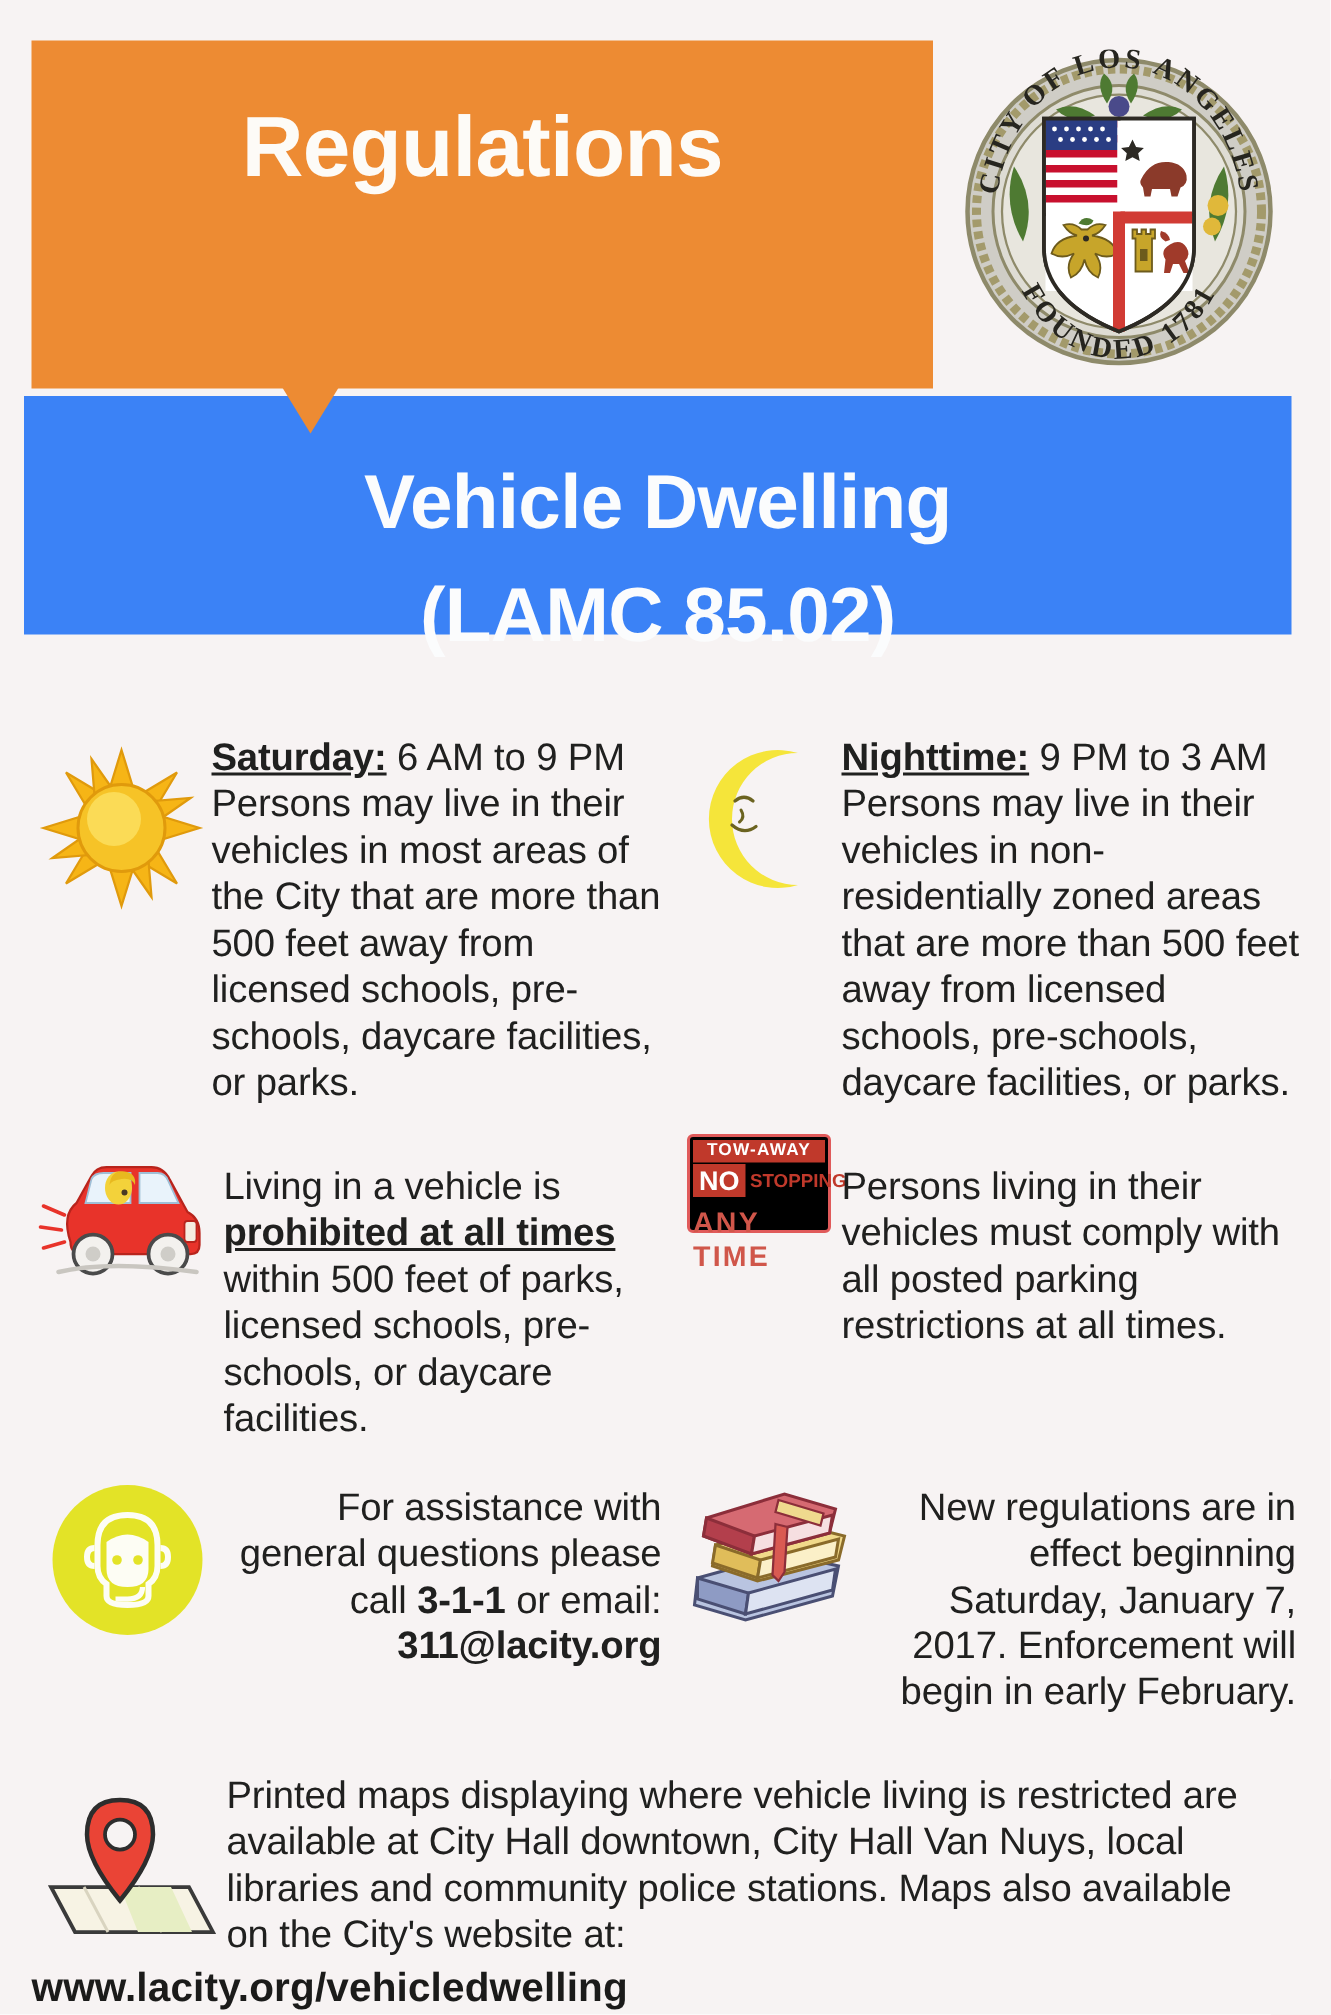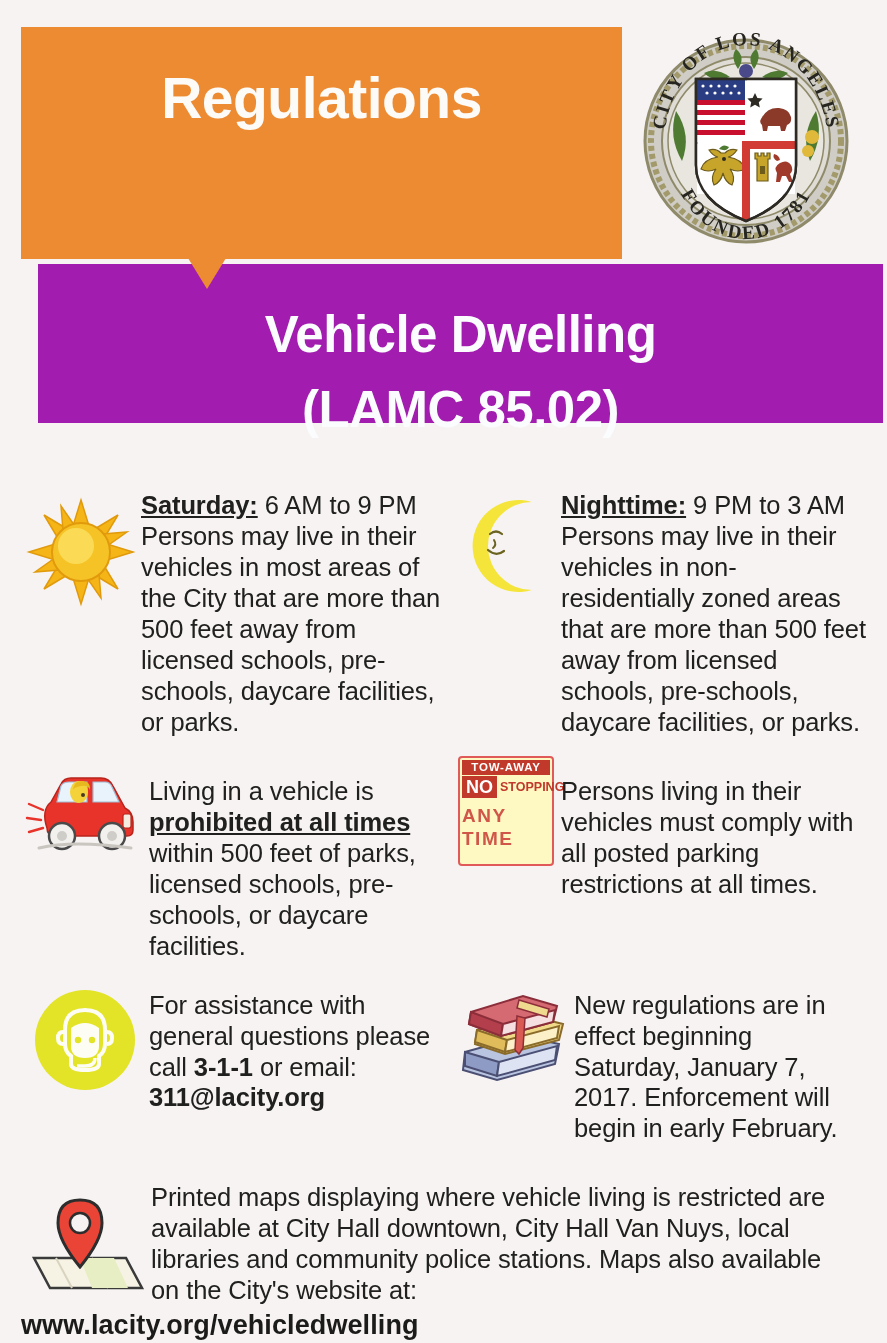--- a/index.html
+++ b/index.html
@@ -54,11 +54,11 @@
 
   .blue-banner {
     position: absolute;
-    left: 38px;
+    left: 16px;
     top: 264px;
     width: 845px;
     height: 159px;
-    background: #a21caf;
+    background: #3b82f6;
     z-index: 1;
   }
   .blue-banner-text {

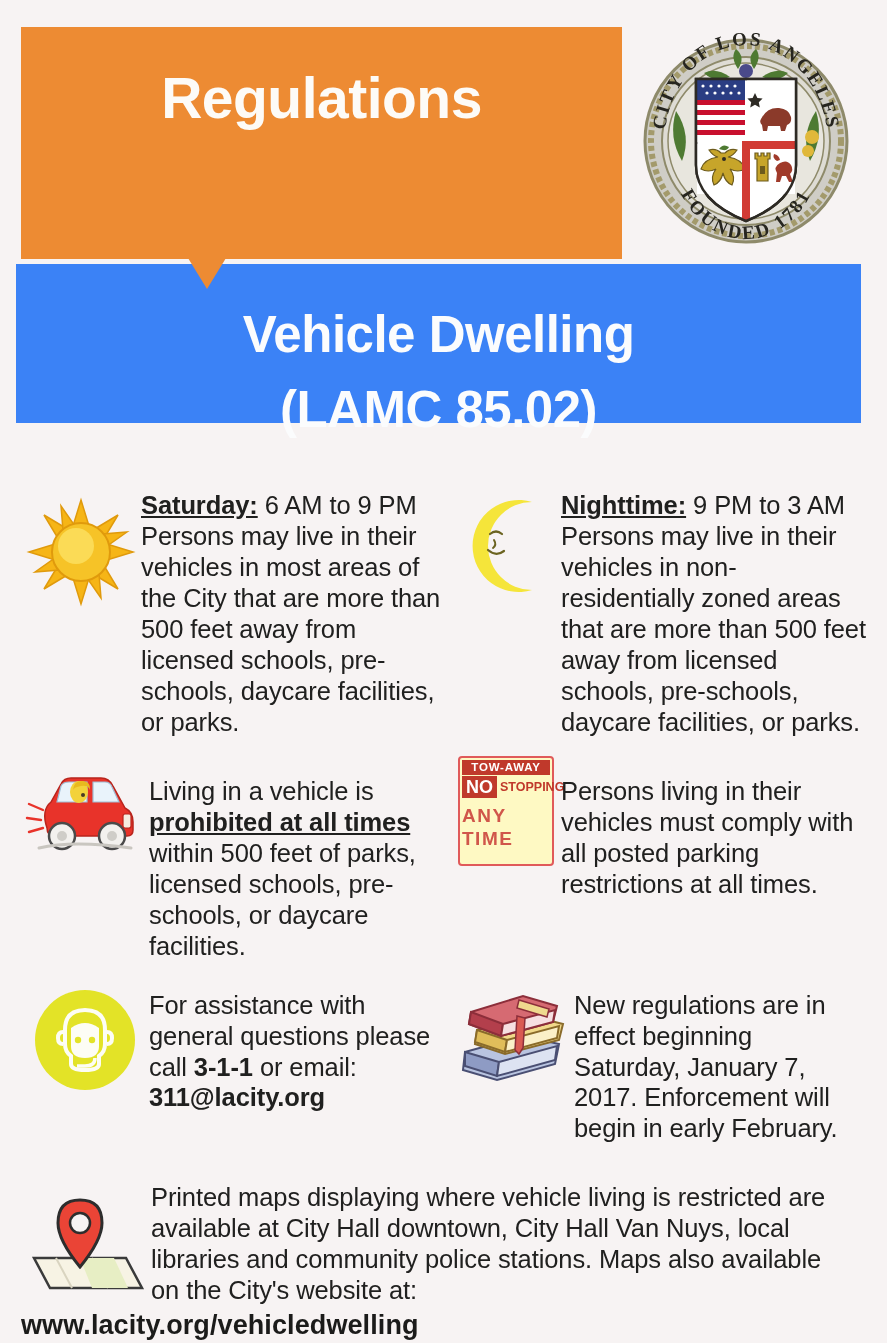--- a/index.html
+++ b/index.html
@@ -164,8 +164,8 @@
   
   .tow-sign {
     width: 96px;
-    height: 110px;
-    background: #fef9c3;
+    height: 66px;
+    background: #000000;
     border: 2px solid #e05a5a;
     border-radius: 4px;
     box-sizing: border-box;

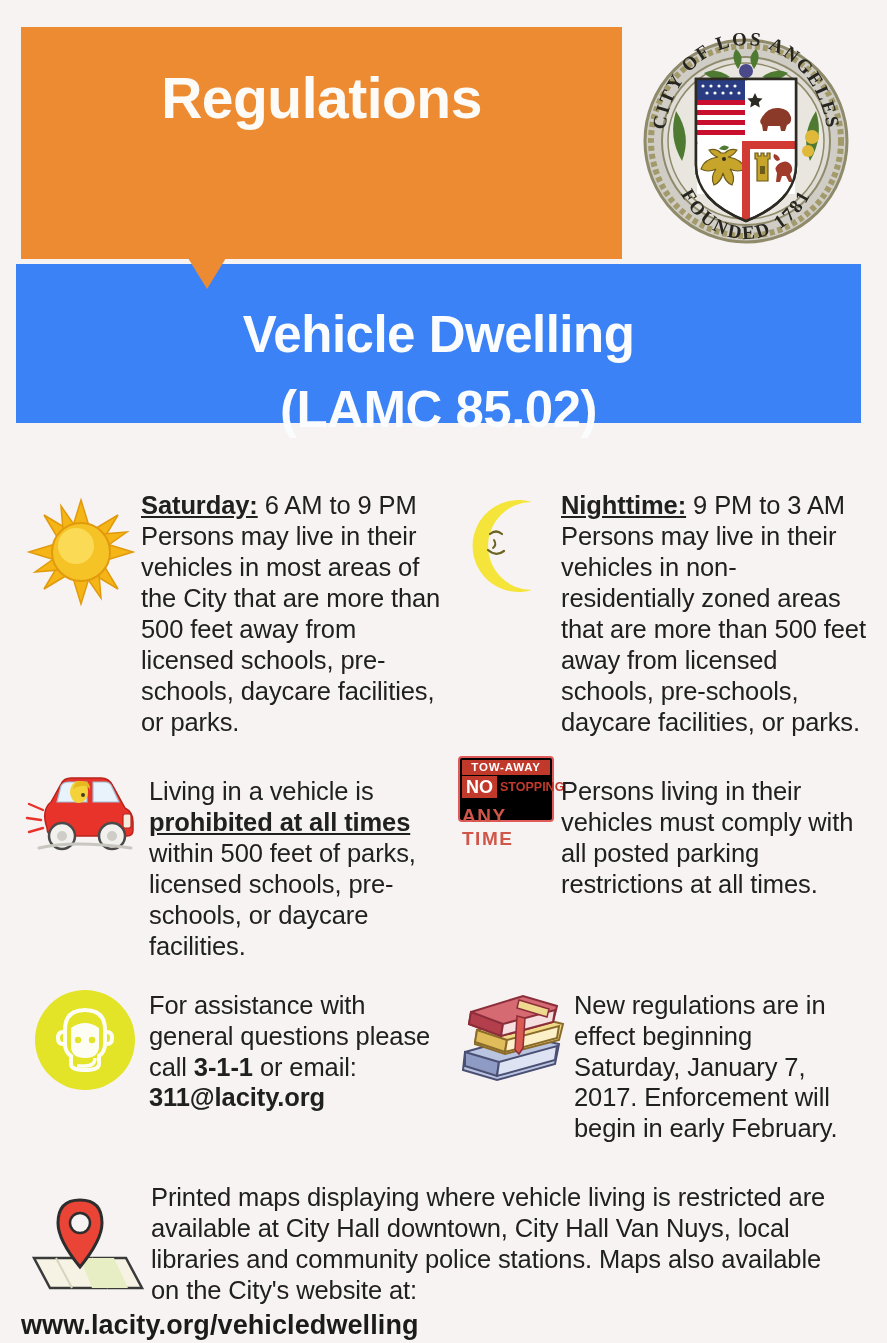--- a/index.html
+++ b/index.html
@@ -137,7 +137,7 @@
   .row2 .cell-right .body-text { width: 300px; padding-top: 22px; }
 
   
-  .row3 { margin-top: 22px; }
+  .row3 { margin-top: 22px; text-align: right; }
   .row3 .icon-box { width: 128px; padding-top: 4px; }
   .row3 .body-text { width: 292px; padding-top: 6px; }
   .row3 .cell-right .icon-box { width: 123px; padding-top: 2px; }

